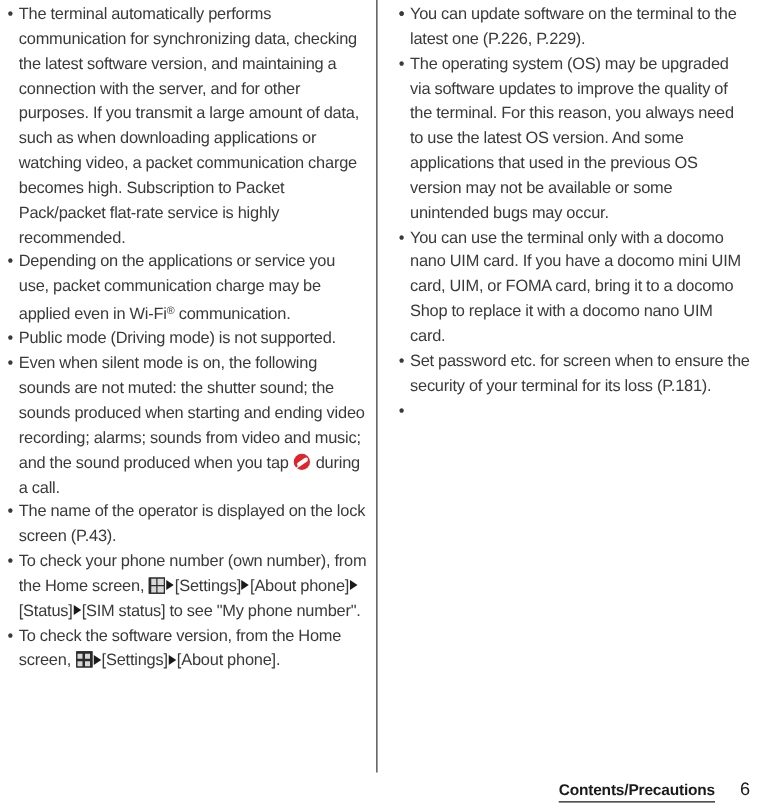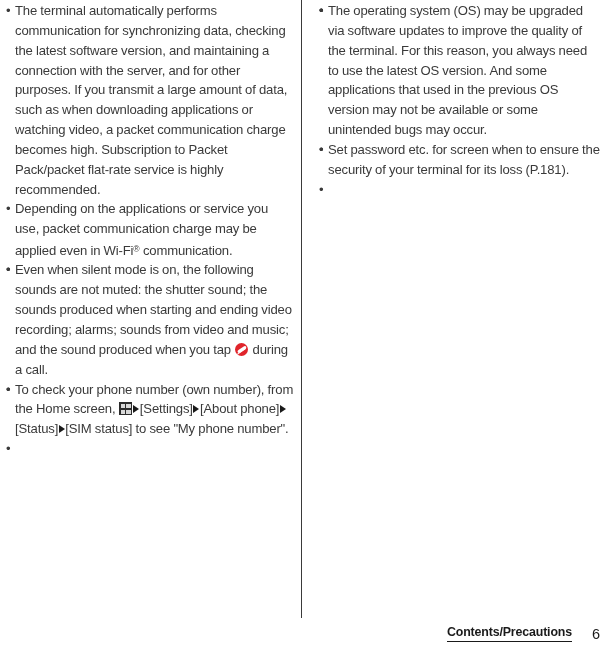--- a/index.html
+++ b/index.html
@@ -221,7 +221,7 @@
     <div class="col col-right">
       <ul class="bullets">
           <li class="bullet"><span class="dot">•</span></li>
-          <li class="bullet"><span class="dot">•</span></li>
+          <li class="bullet"><span class="dot">•</span><span class="btxt">You can update software on the terminal to the latest one (P.226, P.229).</span></li>
           <li class="bullet"><span class="dot">•</span><span class="btxt">The operating system (OS) may be upgraded via software updates to improve the quality of the terminal. For this reason, you always need to use the latest OS version. And some applications that used in the previous OS version may not be available or some unintended bugs may occur.</span></li>
           <li class="bullet"><span class="dot">•</span></li>
           <li class="bullet"><span class="dot">•</span><span class="btxt">Set password etc. for screen when to ensure the security of your terminal for its loss (P.181).</span></li>

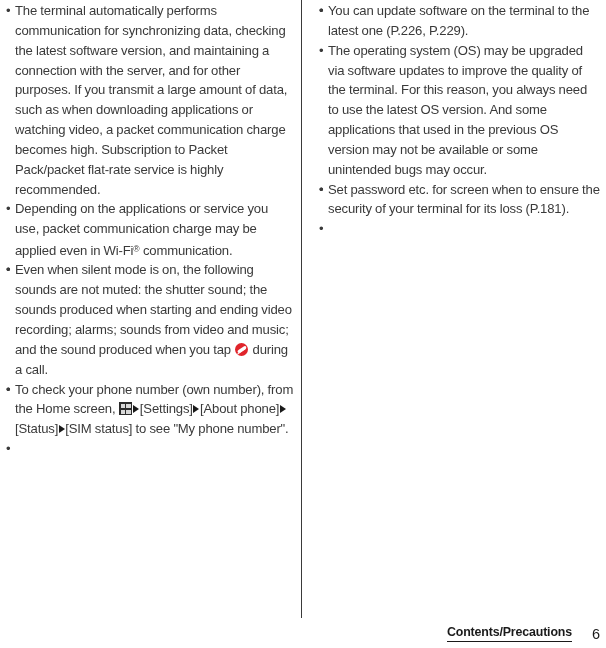--- a/index.html
+++ b/index.html
@@ -223,7 +223,7 @@
           <li class="bullet"><span class="dot">•</span></li>
           <li class="bullet"><span class="dot">•</span><span class="btxt">You can update software on the terminal to the latest one (P.226, P.229).</span></li>
           <li class="bullet"><span class="dot">•</span><span class="btxt">The operating system (OS) may be upgraded via software updates to improve the quality of the terminal. For this reason, you always need to use the latest OS version. And some applications that used in the previous OS version may not be available or some unintended bugs may occur.</span></li>
-          <li class="bullet"><span class="dot">•</span></li>
+          <li class="bullet"><span class="dot">•</span><span class="btxt">You can use the terminal only with a docomo nano UIM card. If you have a docomo mini UIM card, UIM, or FOMA card, bring it to a docomo Shop to replace it with a docomo nano UIM card.</span></li>
           <li class="bullet"><span class="dot">•</span><span class="btxt">Set password etc. for screen when to ensure the security of your terminal for its loss (P.181).</span></li>
           <li class="bullet"><span class="dot">•</span></li>
         </ul>

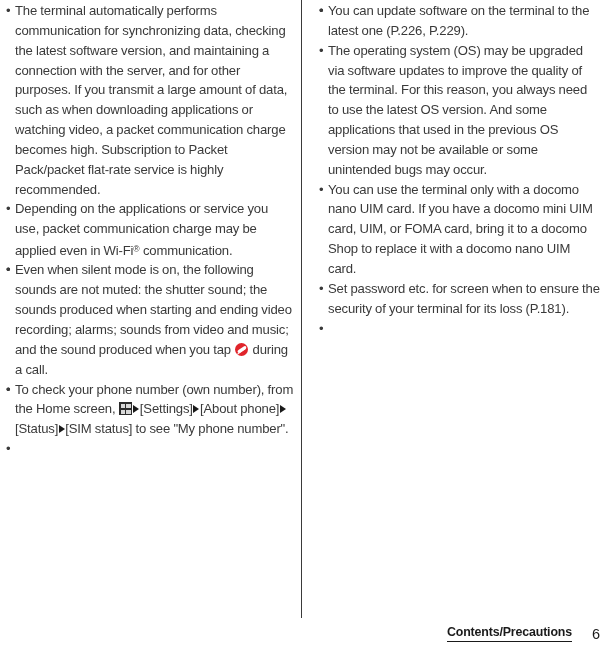--- a/index.html
+++ b/index.html
@@ -211,7 +211,7 @@
       <ul class="bullets">
           <li class="bullet"><span class="dot">•</span><span class="btxt">The terminal automatically performs communication for synchronizing data, checking the latest software version, and maintaining a connection with the server, and for other purposes. If you transmit a large amount of data, such as when downloading applications or watching video, a packet communication charge becomes high. Subscription to Packet Pack/packet flat-rate service is highly recommended.</span></li>
           <li class="bullet"><span class="dot">•</span><span class="btxt">Depending on the applications or service you use, packet communication charge may be applied even in Wi-Fi<sup class="reg">®</sup> communication.</span></li>
-          <li class="bullet"><span class="dot">•</span></li>
+          <li class="bullet"><span class="dot">•</span><span class="btxt">Public mode (Driving mode) is not supported.</span></li>
           <li class="bullet"><span class="dot">•</span><span class="btxt">Even when silent mode is on, the following sounds are not muted: the shutter sound; the sounds produced when starting and ending video recording; alarms; sounds from video and music; and the sound produced when you tap <span class="ico-endcall"><span class="handset"></span><span class="slash"></span></span> during a call.</span></li>
           <li class="bullet"><span class="dot">•</span></li>
           <li class="bullet"><span class="dot">•</span><span class="btxt">To check your phone number (own number), from the Home screen, <span class="ico-grid"><span class="g g1"></span><span class="g g2"></span><span class="g g3"></span><span class="g g4"></span></span><span class="arrow"></span>[Settings]<span class="arrow"></span>[About phone]<span class="arrow"></span>[Status]<span class="arrow"></span>[SIM status] to see "My phone number".</span></li>

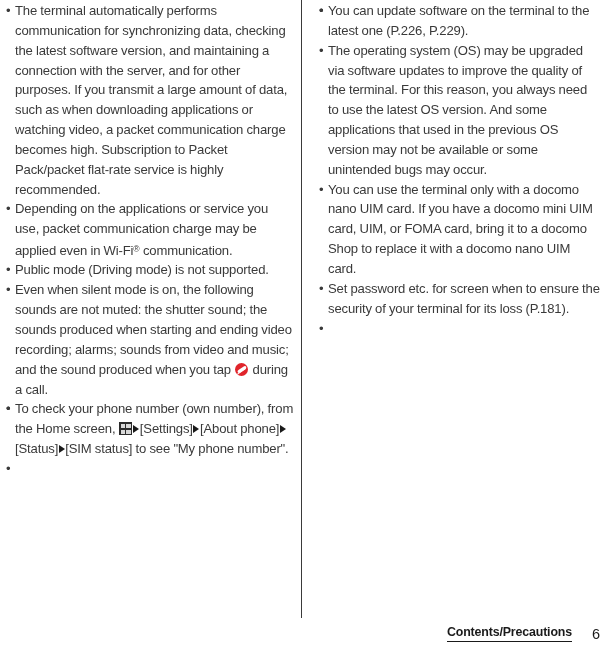--- a/index.html
+++ b/index.html
@@ -213,7 +213,7 @@
           <li class="bullet"><span class="dot">•</span><span class="btxt">Depending on the applications or service you use, packet communication charge may be applied even in Wi-Fi<sup class="reg">®</sup> communication.</span></li>
           <li class="bullet"><span class="dot">•</span><span class="btxt">Public mode (Driving mode) is not supported.</span></li>
           <li class="bullet"><span class="dot">•</span><span class="btxt">Even when silent mode is on, the following sounds are not muted: the shutter sound; the sounds produced when starting and ending video recording; alarms; sounds from video and music; and the sound produced when you tap <span class="ico-endcall"><span class="handset"></span><span class="slash"></span></span> during a call.</span></li>
-          <li class="bullet"><span class="dot">•</span></li>
+          <li class="bullet"><span class="dot">•</span><span class="btxt">The name of the operator is displayed on the lock screen (P.43).</span></li>
           <li class="bullet"><span class="dot">•</span><span class="btxt">To check your phone number (own number), from the Home screen, <span class="ico-grid"><span class="g g1"></span><span class="g g2"></span><span class="g g3"></span><span class="g g4"></span></span><span class="arrow"></span>[Settings]<span class="arrow"></span>[About phone]<span class="arrow"></span>[Status]<span class="arrow"></span>[SIM status] to see "My phone number".</span></li>
           <li class="bullet"><span class="dot">•</span></li>
         </ul>

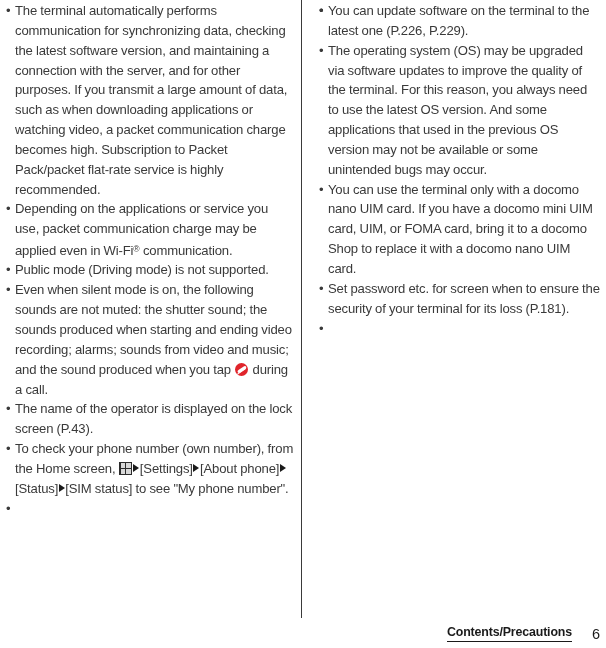--- a/index.html
+++ b/index.html
@@ -215,7 +215,7 @@
           <li class="bullet"><span class="dot">•</span><span class="btxt">Even when silent mode is on, the following sounds are not muted: the shutter sound; the sounds produced when starting and ending video recording; alarms; sounds from video and music; and the sound produced when you tap <span class="ico-endcall"><span class="handset"></span><span class="slash"></span></span> during a call.</span></li>
           <li class="bullet"><span class="dot">•</span><span class="btxt">The name of the operator is displayed on the lock screen (P.43).</span></li>
           <li class="bullet"><span class="dot">•</span><span class="btxt">To check your phone number (own number), from the Home screen, <span class="ico-grid"><span class="g g1"></span><span class="g g2"></span><span class="g g3"></span><span class="g g4"></span></span><span class="arrow"></span>[Settings]<span class="arrow"></span>[About phone]<span class="arrow"></span>[Status]<span class="arrow"></span>[SIM status] to see "My phone number".</span></li>
-          <li class="bullet"><span class="dot">•</span></li>
+          <li class="bullet"><span class="dot">•</span><span class="btxt">To check the software version, from the Home screen, <span class="ico-grid"><span class="g g1"></span><span class="g g2"></span><span class="g g3"></span><span class="g g4"></span></span><span class="arrow"></span>[Settings]<span class="arrow"></span>[About phone].</span></li>
         </ul>
     </div>
     <div class="col col-right">

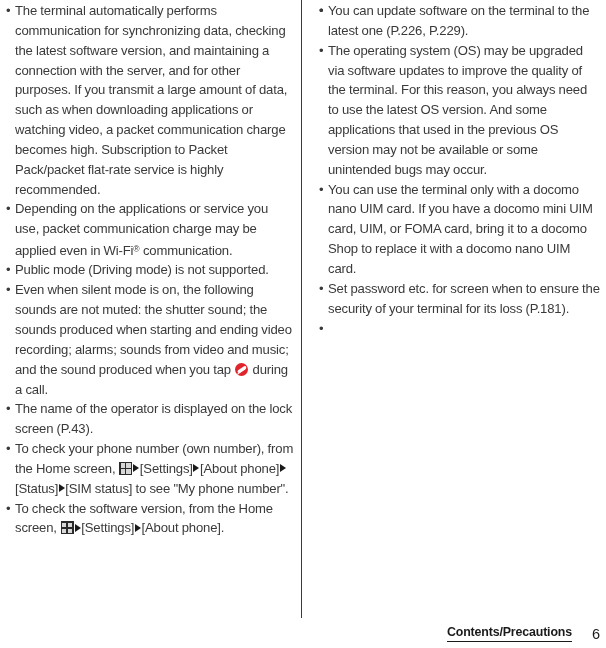--- a/index.html
+++ b/index.html
@@ -180,7 +180,7 @@
     right: 6px;
     bottom: 6px;
     display: flex;
-    align-items: center;
+    align-items: flex-start;
     gap: 14px;
     margin-top: 48px;
   }

